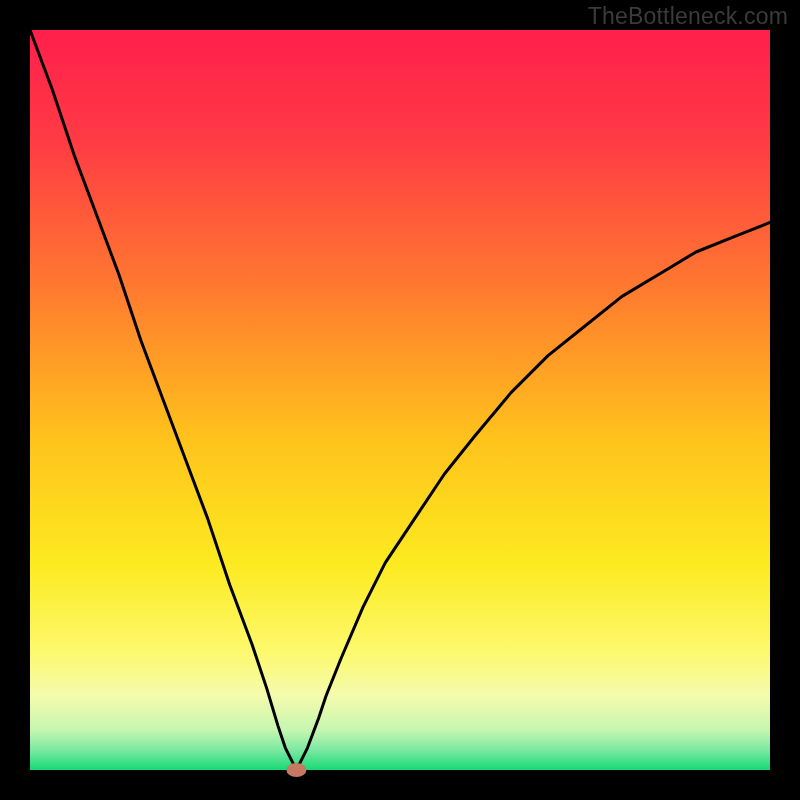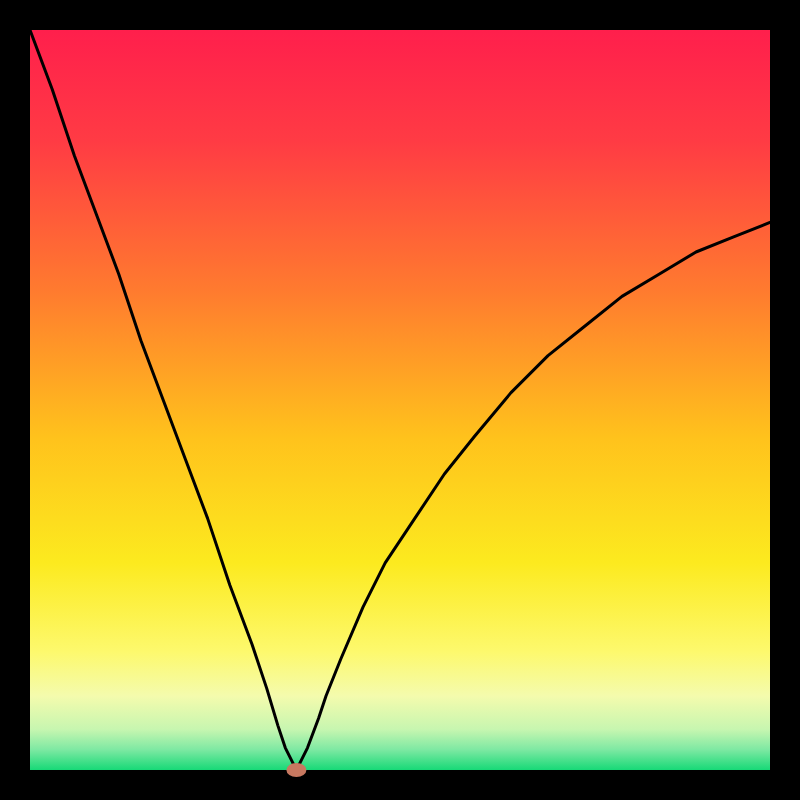--- a/index.html
+++ b/index.html
@@ -34,6 +34,7 @@
 <body>
 
 <div class="wrapper">
+  <div class="watermark">TheBottleneck.com</div>
   <svg id="chart-svg" width="800" height="800" viewBox="0 0 800 800">
     <defs>
       <linearGradient id="bg-grad" x1="0" y1="0" x2="0" y2="1">

